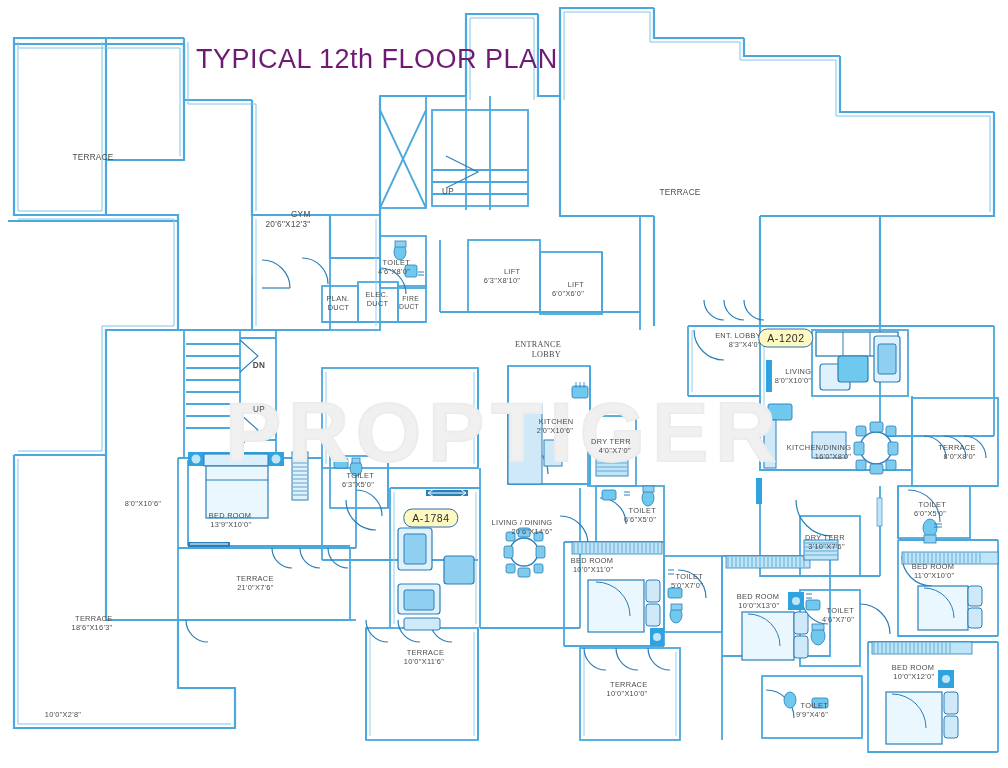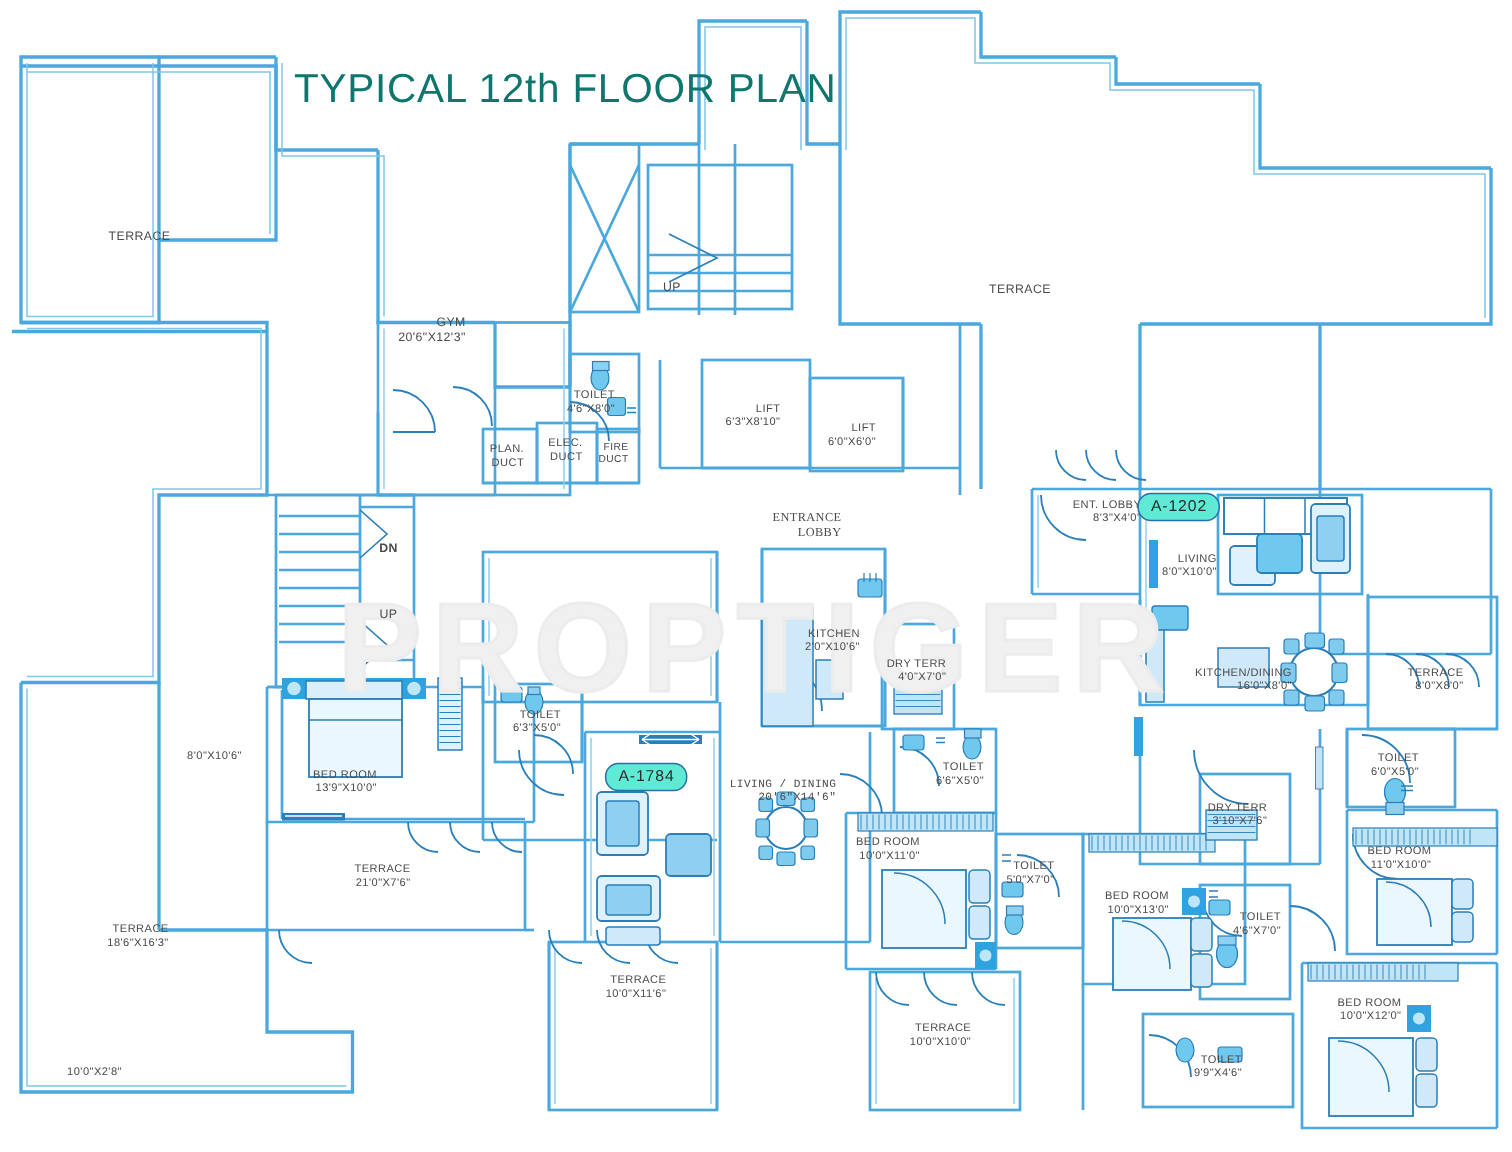--- a/index.html
+++ b/index.html
@@ -30,7 +30,7 @@
     position:absolute;
     left:196px;top:44px;
     font-size:27px;
-    color:#0f766e;
+    color:#701a75;
     letter-spacing:.5px;
     font-family:"Liberation Sans", sans-serif;
   }

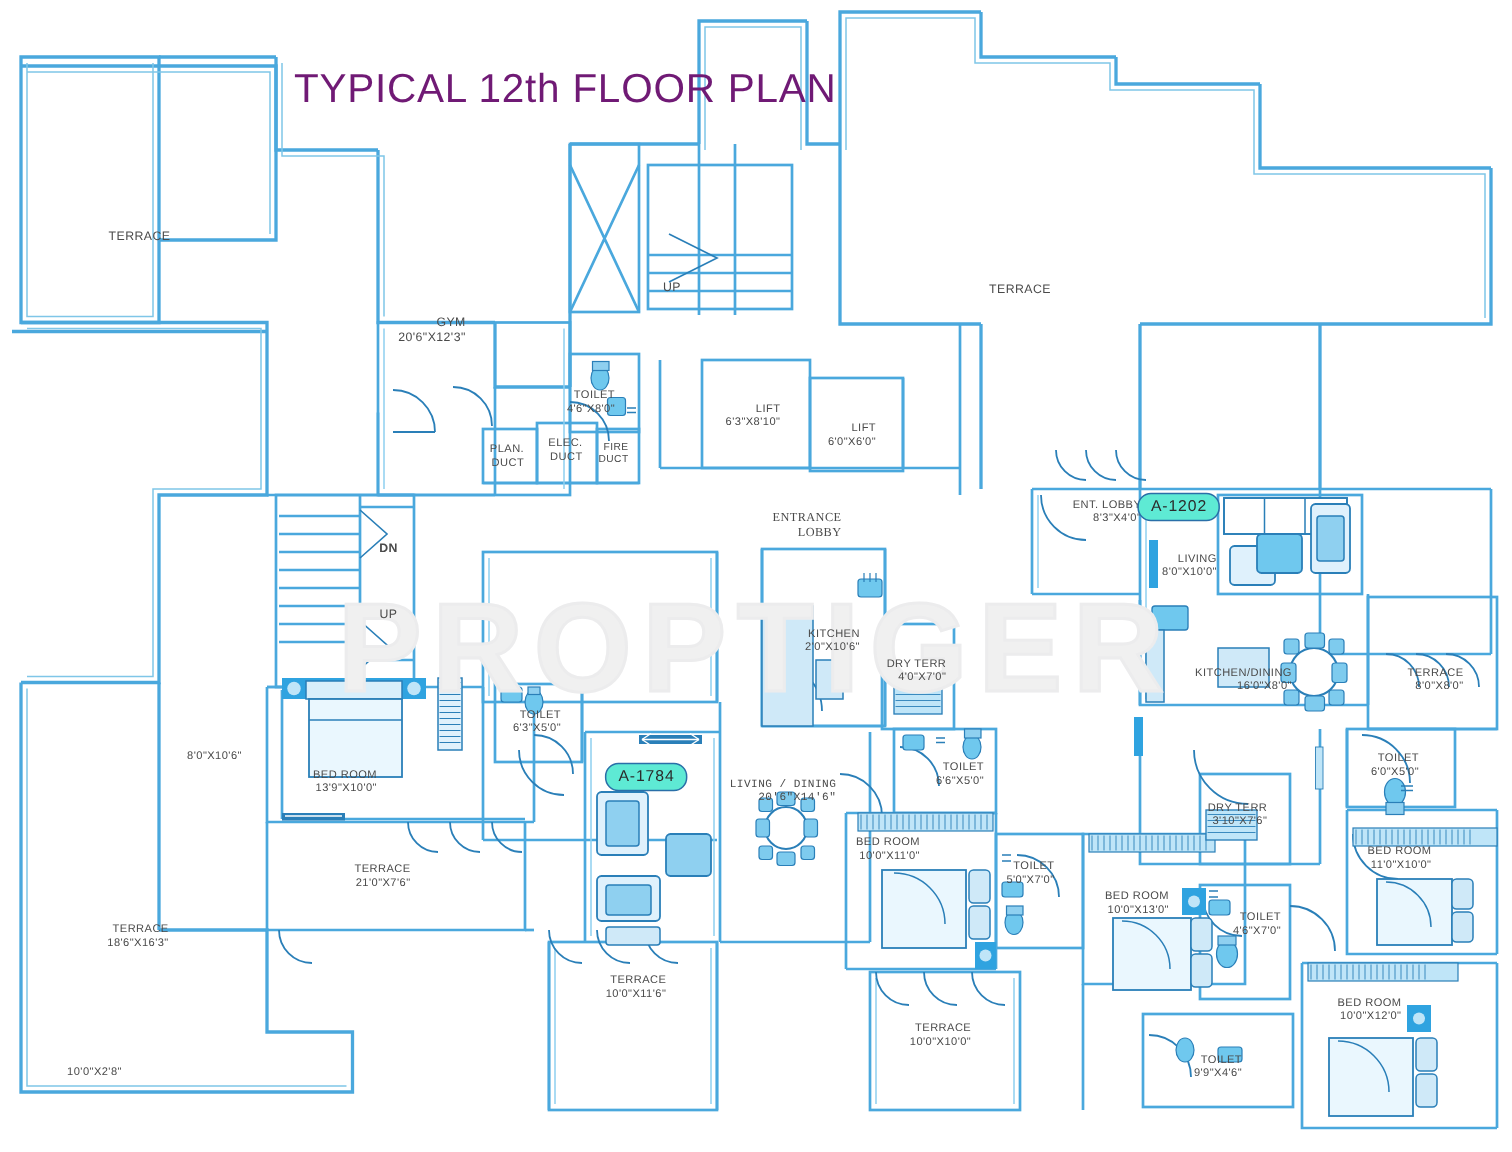--- a/index.html
+++ b/index.html
@@ -42,7 +42,7 @@
     padding:2px 8px 3px 8px;
     font-size:10.5px;
     color:#2b2b2b;
-    background:#5eead4;
+    background:#fef9c3;
     letter-spacing:.6px;
     font-family:"Liberation Sans", sans-serif;
   }

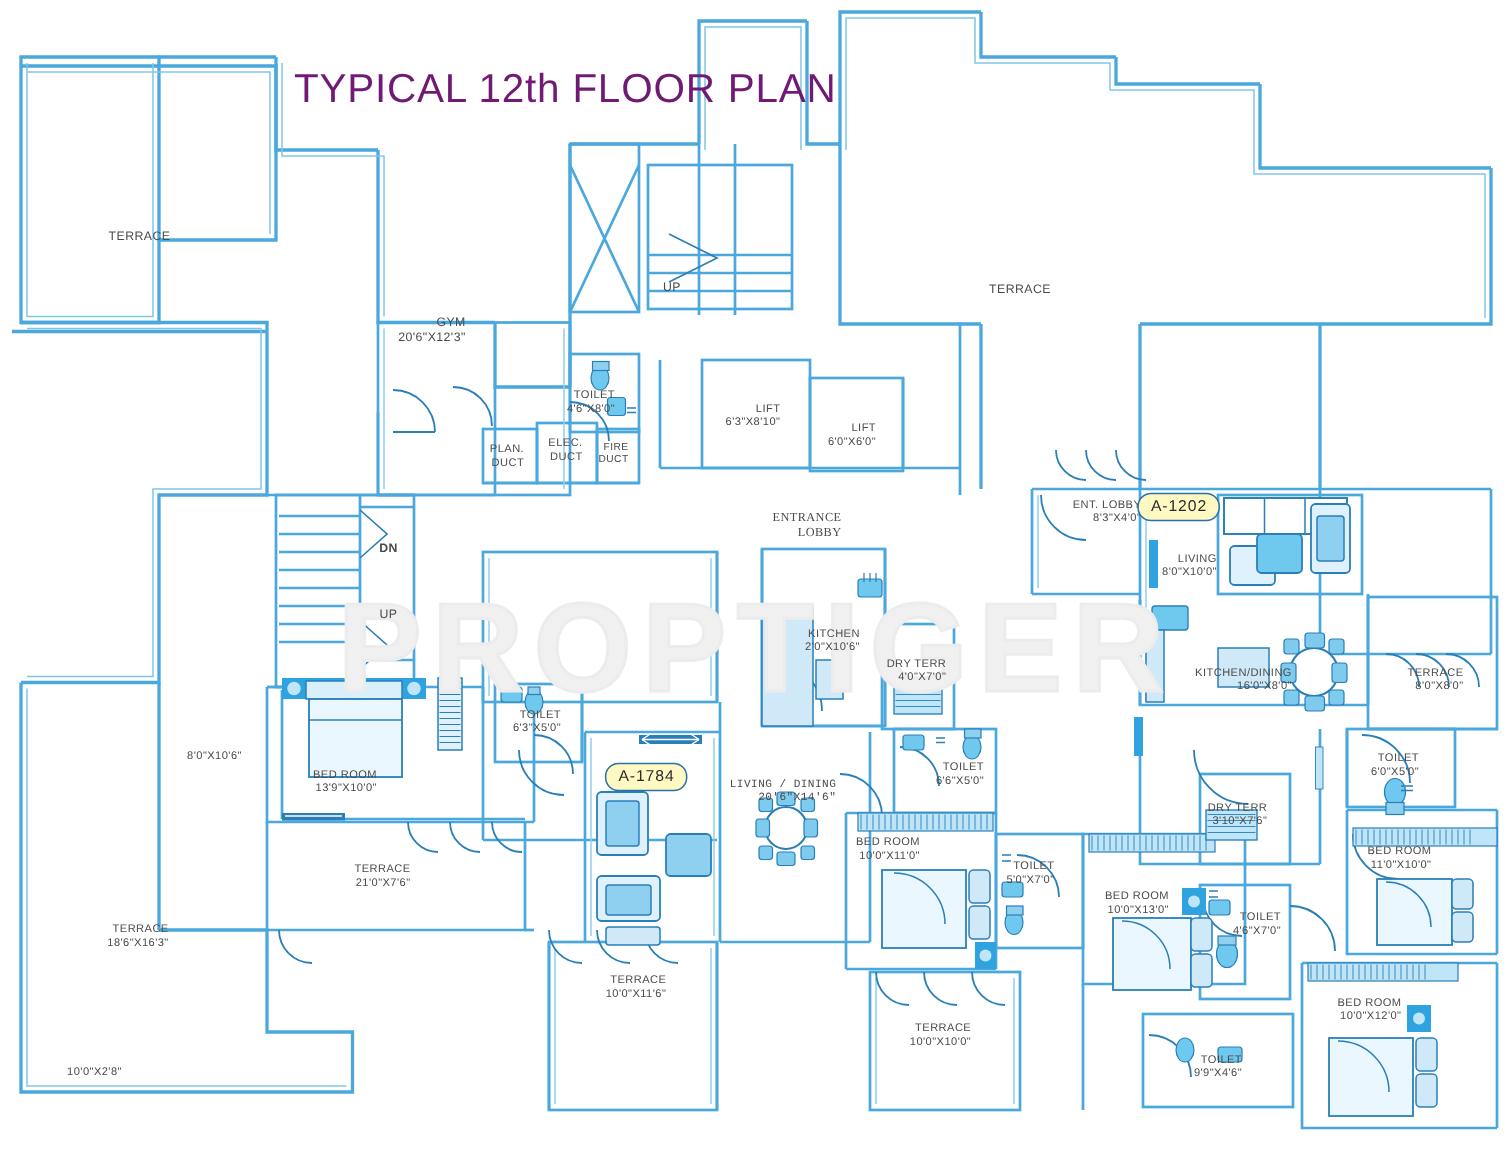--- a/index.html
+++ b/index.html
@@ -484,7 +484,7 @@
 8'3"X4'0"</div>
       <div class="lbl small" style="left: 793px; top: 377px;">LIVING
 8'0"X10'0"</div>
-      <div class="lbl small" style="left: 819px; top: 453px; margin-left: 10px;">KITCHEN/DINING
+      <div class="lbl small" style="left: 819px; top: 453px;">KITCHEN/DINING
 16'0"X8'0"</div>
       <div class="lbl small" style="left: 957px; top: 453px;">TERRACE
 8'0"X8'0"</div>

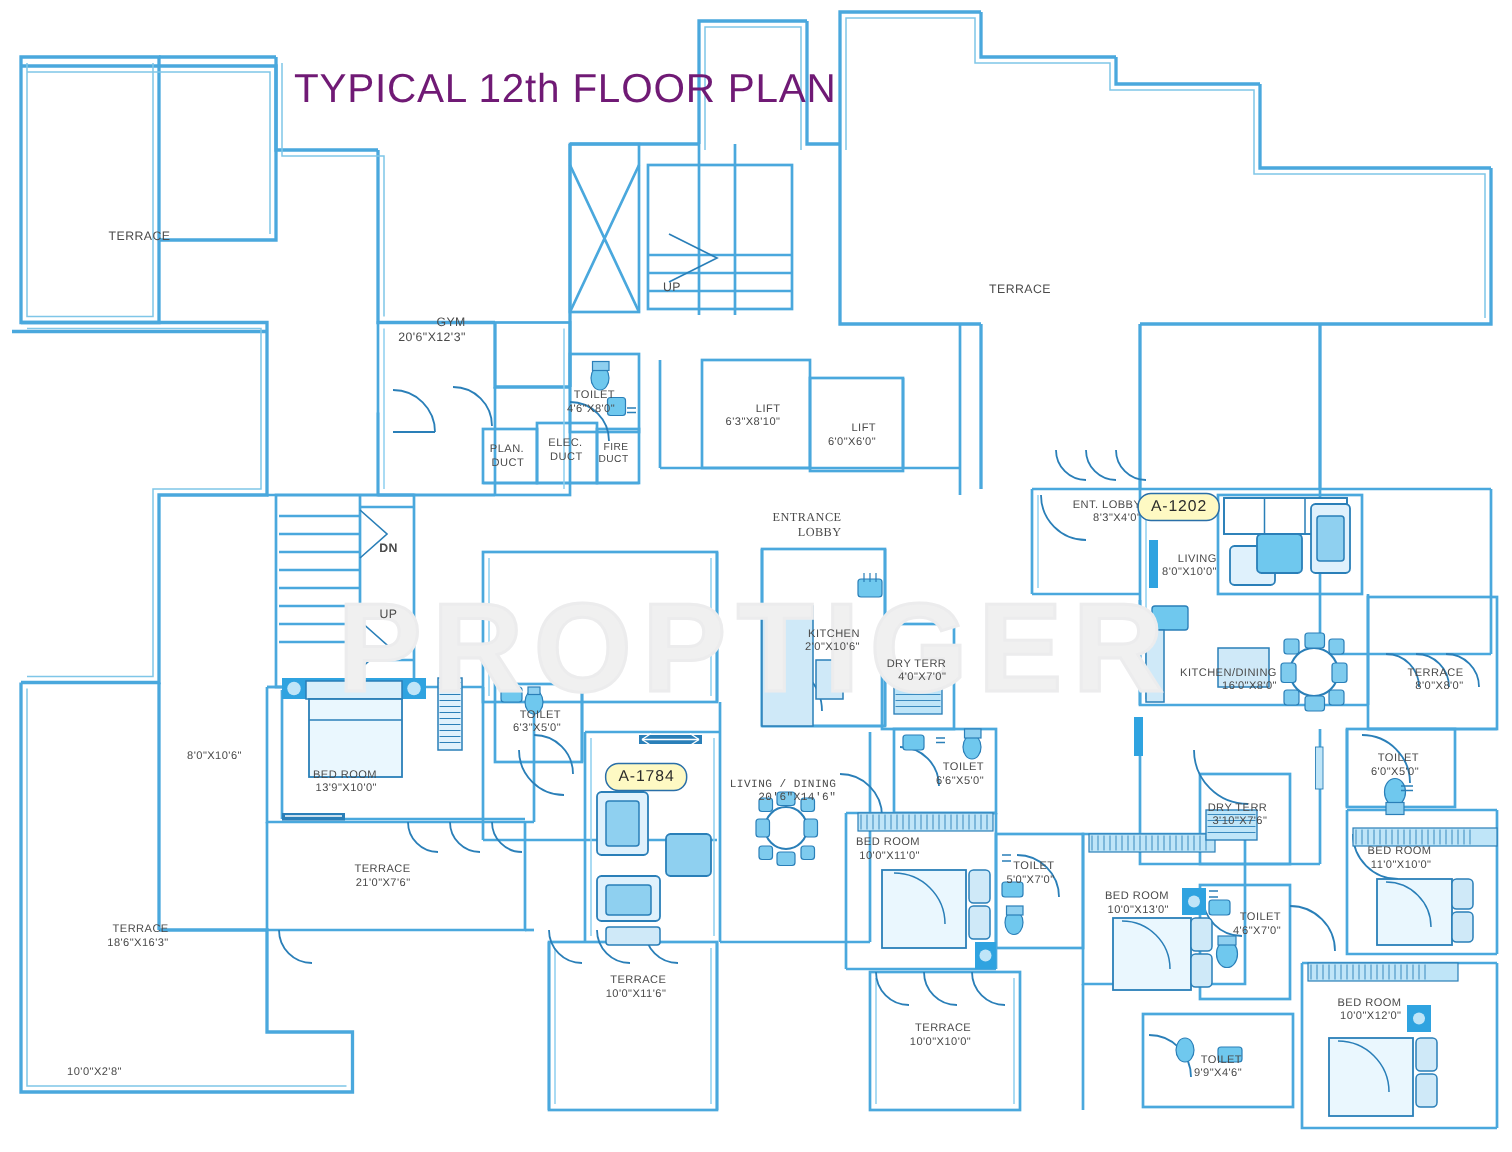--- a/index.html
+++ b/index.html
@@ -512,7 +512,7 @@
 2'0"X10'6"</div>
       <div class="lbl small" style="left: 611px; top: 447px;">DRY TERR
 4'0"X7'0"</div>
-      <div class="lbl small" style="left: 522px; top: 528px; font-family: Liberation Mono, monospace;">LIVING / DINING
+      <div class="lbl small" style="left: 522px; top: 528px;">LIVING / DINING
 20'6"X14'6"</div>
       <div class="lbl small" style="left: 230px; top: 521px;">BED ROOM
 13'9"X10'0"</div>

